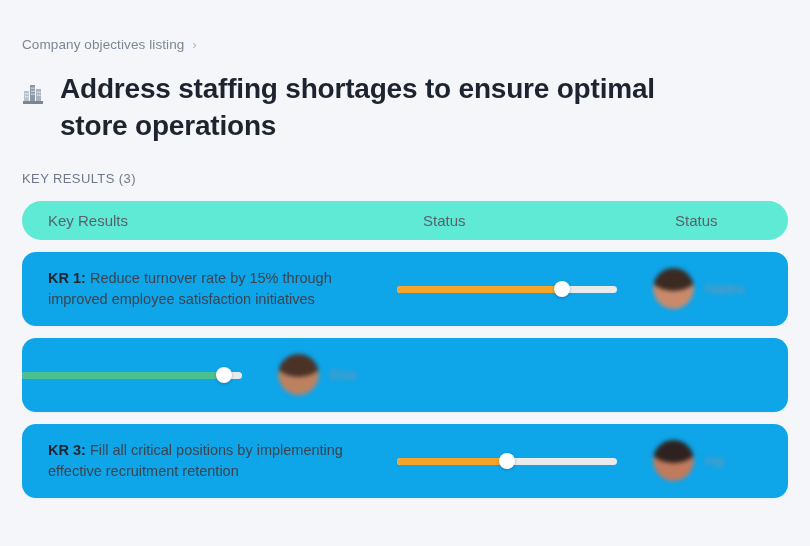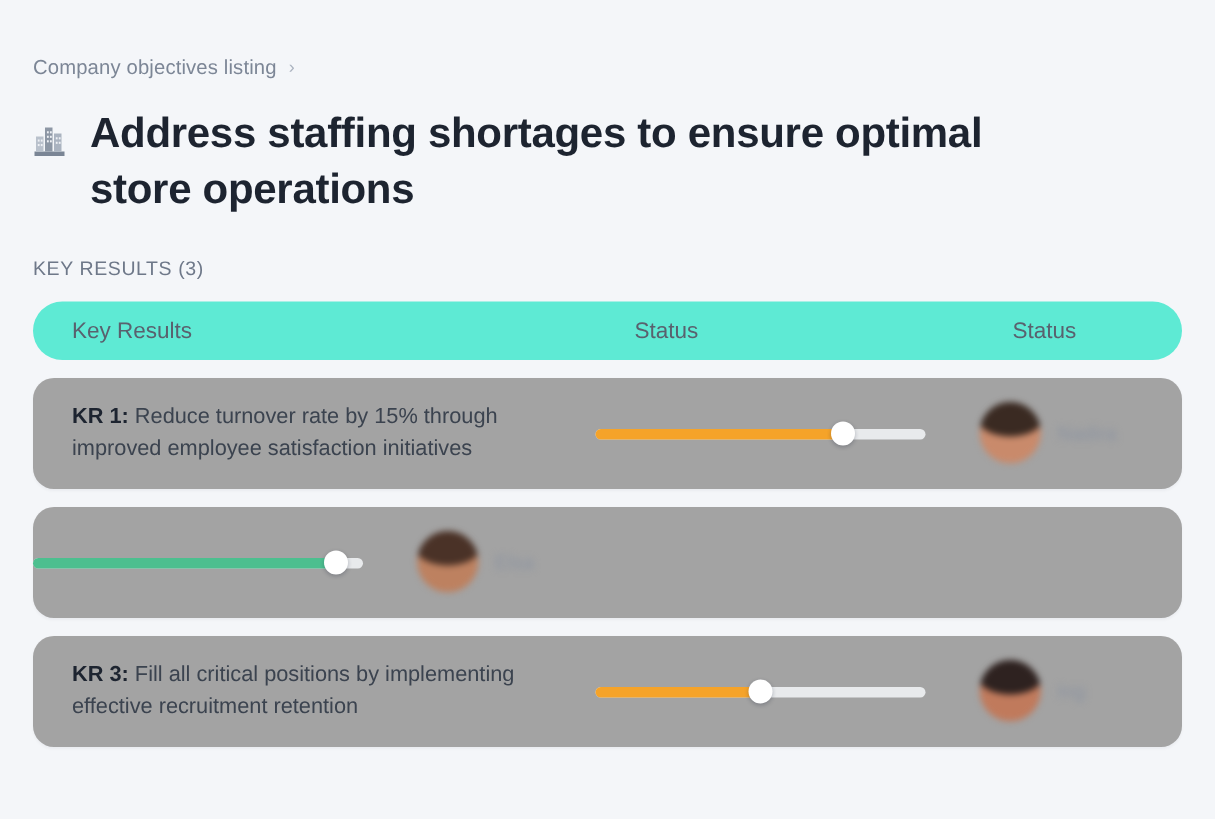--- a/index.html
+++ b/index.html
@@ -107,7 +107,7 @@
     align-items: center;
     height: 74px;
     margin-top: 12px;
-    background: #a3a3a3;
+    background: #0ea5e9;
     border-radius: 14px;
     box-shadow: 0 1px 2px rgba(23,32,54,.045);
   }

